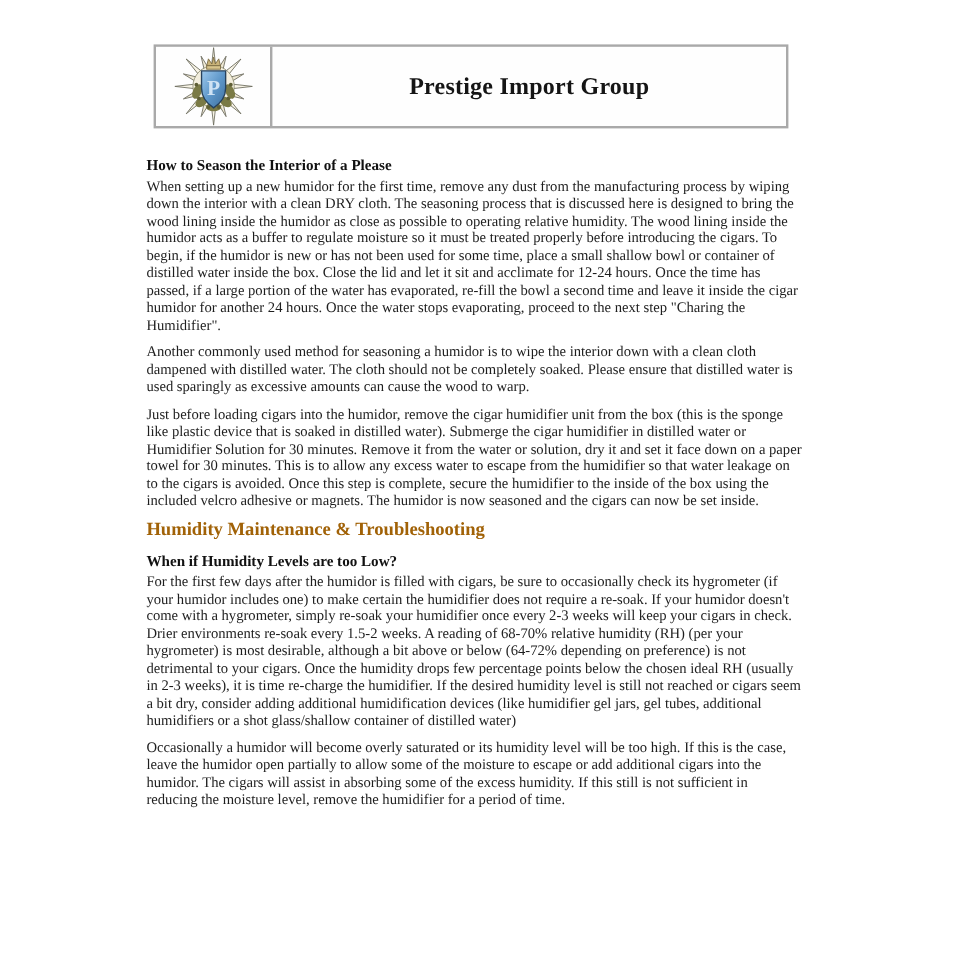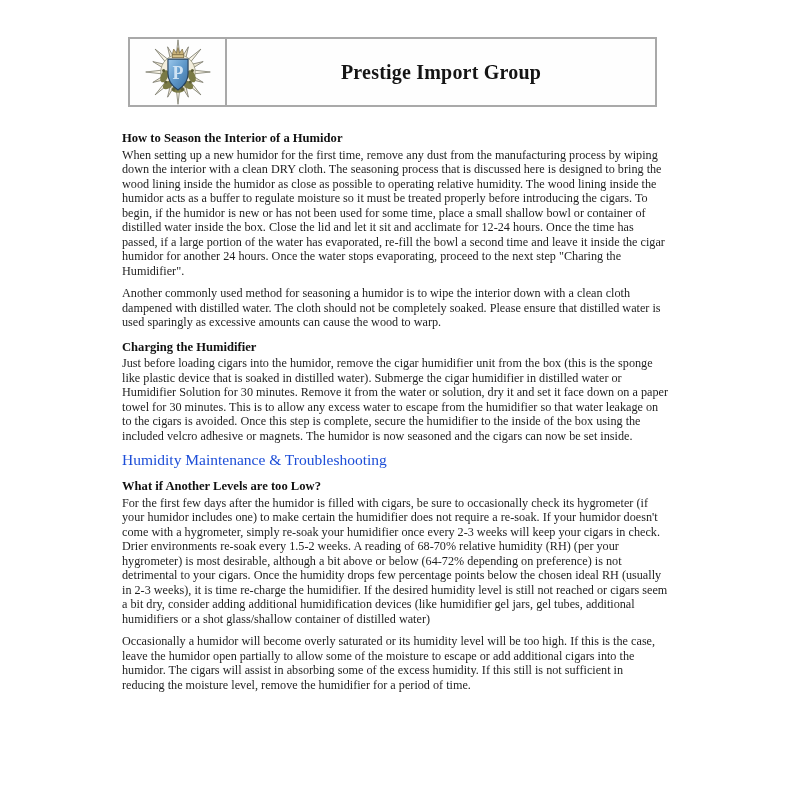--- a/index.html
+++ b/index.html
@@ -107,7 +107,7 @@
 
   <div class="content">
 
-    <div class="sub-heading first">How to Season the Interior of a Humidor</div>
+    <div class="sub-heading first">How to Season the Interior of a Please</div>
     <p>When setting up a new humidor for the first time, remove any dust from the manufacturing process by wiping down the interior with a clean DRY cloth. The seasoning process that is discussed here is designed to bring the wood lining inside the humidor as close as possible to operating relative humidity.  The wood lining inside the humidor acts as a buffer to regulate moisture so it must be treated properly before introducing the cigars.  To begin, if the humidor is new or has not been used for some time, place a small shallow bowl or container of distilled water inside the box. Close the lid and let it sit and acclimate for 12-24 hours. Once the time has passed, if a large portion of the water has evaporated, re-fill the bowl a second time and leave it inside the cigar humidor for another 24 hours. Once the water stops evaporating, proceed to the next step "Charing the Humidifier".</p>
     <p>Another commonly used method for seasoning a humidor is to wipe the interior down with a clean cloth dampened with distilled water.  The cloth should not be completely soaked.  Please ensure that distilled water is used sparingly as excessive amounts can cause the wood to warp.</p>
 

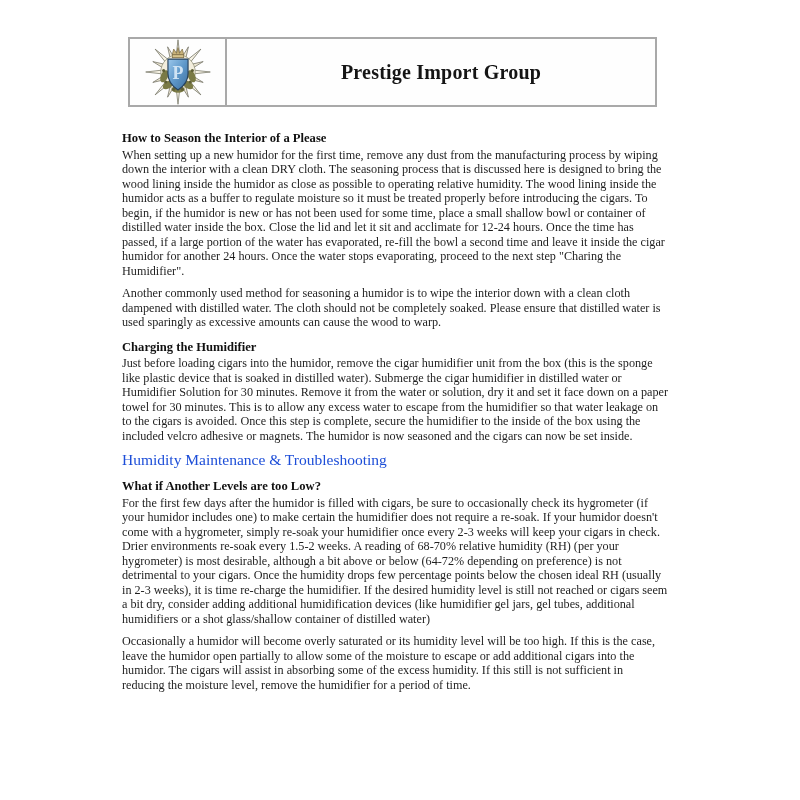--- a/index.html
+++ b/index.html
@@ -111,7 +111,6 @@
     <p>When setting up a new humidor for the first time, remove any dust from the manufacturing process by wiping down the interior with a clean DRY cloth. The seasoning process that is discussed here is designed to bring the wood lining inside the humidor as close as possible to operating relative humidity.  The wood lining inside the humidor acts as a buffer to regulate moisture so it must be treated properly before introducing the cigars.  To begin, if the humidor is new or has not been used for some time, place a small shallow bowl or container of distilled water inside the box. Close the lid and let it sit and acclimate for 12-24 hours. Once the time has passed, if a large portion of the water has evaporated, re-fill the bowl a second time and leave it inside the cigar humidor for another 24 hours. Once the water stops evaporating, proceed to the next step "Charing the Humidifier".</p>
     <p>Another commonly used method for seasoning a humidor is to wipe the interior down with a clean cloth dampened with distilled water.  The cloth should not be completely soaked.  Please ensure that distilled water is used sparingly as excessive amounts can cause the wood to warp.</p>
 
-    <div class="sub-heading">Charging the Humidifier</div>
     <p>Just before loading cigars into the humidor, remove the cigar humidifier unit from the box (this is the sponge like plastic device that is soaked in distilled water). Submerge the cigar humidifier in distilled water or Humidifier Solution for 30 minutes. Remove it from the water or solution, dry it and set it face down on a paper towel for 30 minutes.  This is to allow any excess water to escape from the humidifier so that water leakage on to the cigars is avoided. Once this step is complete, secure the humidifier to the inside of the box using the included velcro adhesive or magnets.  The humidor is now seasoned and the cigars can now be set inside.</p>
 
     <div class="major-heading">Humidity Maintenance &amp; Troubleshooting</div>

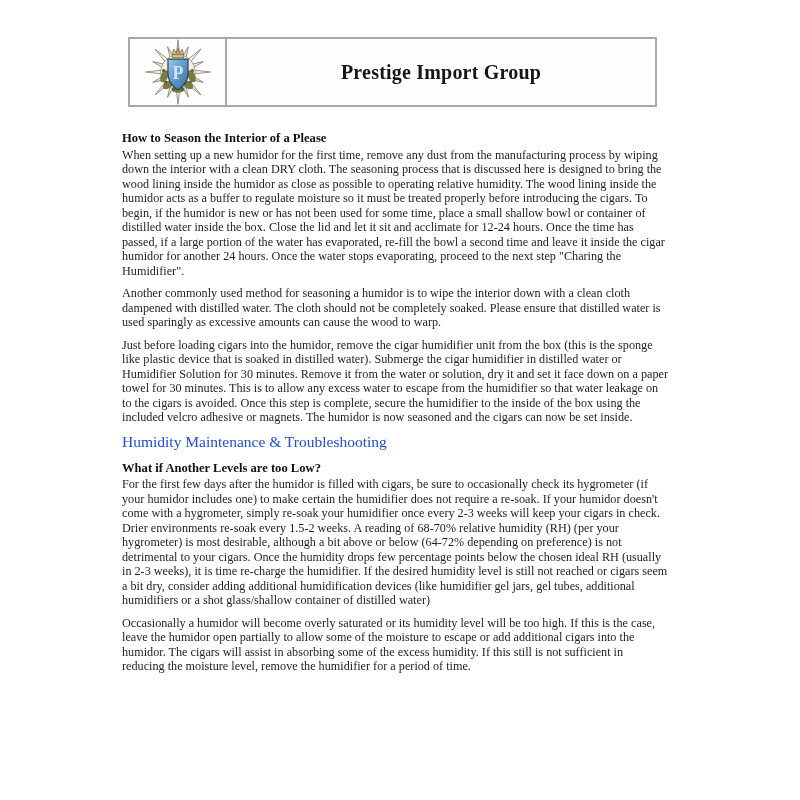--- a/index.html
+++ b/index.html
@@ -32,7 +32,7 @@
   }
   .sub-heading.first{margin-top:0;}
   .major-heading{
-    font-size:15.5px;font-weight:normal;line-height:18px;color:#1d4ed8;
+    font-size:15.5px;font-weight:bold;line-height:18px;color:#a16207;
     margin:8px 0 0 0;
   }
 </style>

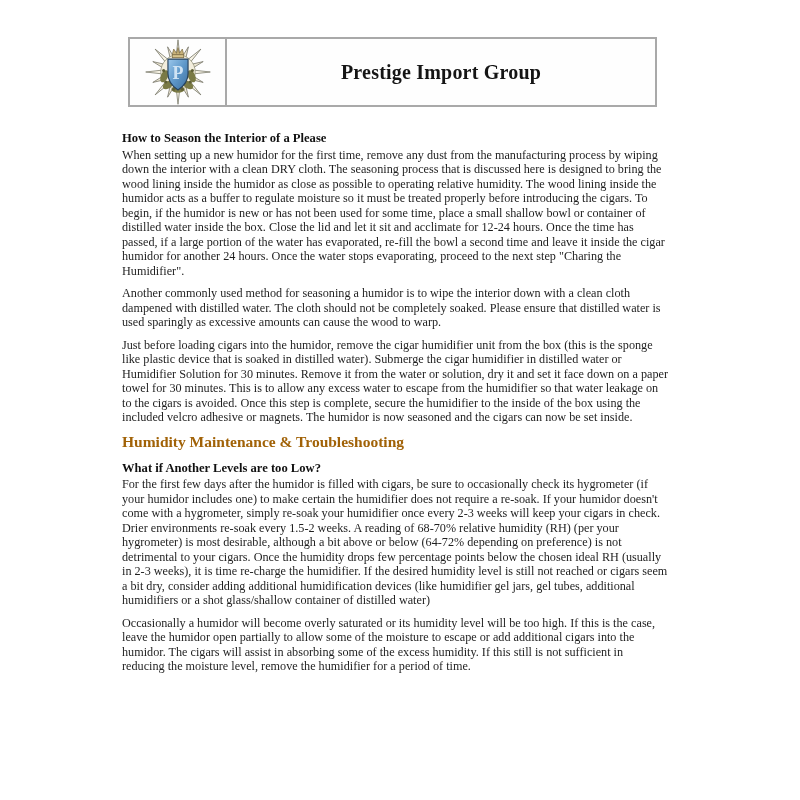--- a/index.html
+++ b/index.html
@@ -115,7 +115,7 @@
 
     <div class="major-heading">Humidity Maintenance &amp; Troubleshooting</div>
 
-    <div class="sub-heading">What if Another Levels are too Low?</div>
+    <div class="sub-heading">When if Humidity Levels are too Low?</div>
     <p>For the first few days after the humidor is filled with cigars, be sure to occasionally check its hygrometer (if your humidor includes one) to make certain the humidifier does not require a re-soak.  If your humidor doesn't come with a hygrometer, simply re-soak your humidifier once every 2-3 weeks will keep your cigars in check.  Drier environments re-soak every 1.5-2 weeks.  A reading of 68-70% relative humidity (RH) (per your hygrometer) is most desirable, although a bit above or below (64-72% depending on preference) is not detrimental to your cigars.  Once the humidity drops few percentage points below the chosen ideal RH (usually in 2-3 weeks), it is time re-charge the humidifier.  If the desired humidity level is still not reached or cigars seem a bit dry, consider adding additional humidification devices (like humidifier gel jars, gel tubes, additional humidifiers or a shot glass/shallow container of distilled water)</p>
 
     <p>Occasionally a humidor will become overly saturated or its humidity level will be too high. If this is the case, leave the humidor open partially to allow some of the moisture to escape or add additional cigars into the humidor.  The cigars will assist in absorbing some of the excess humidity.  If this still is not sufficient in reducing the moisture level, remove the humidifier for a period of time.</p>

